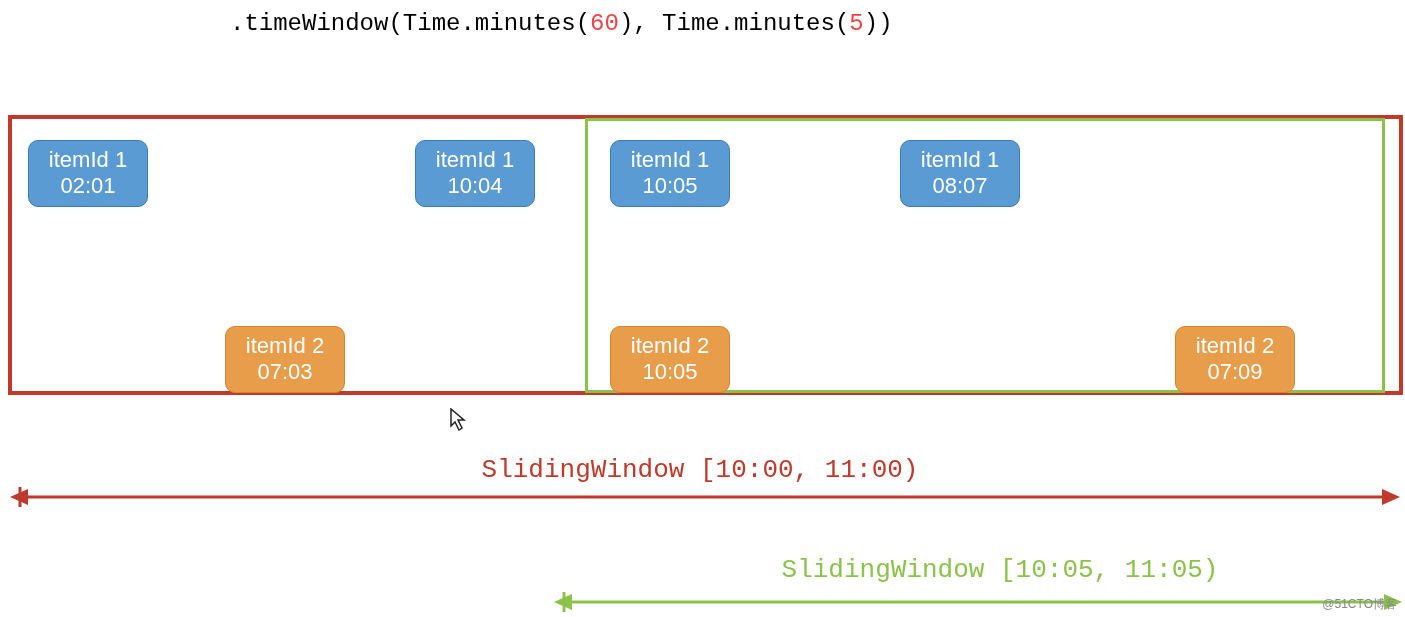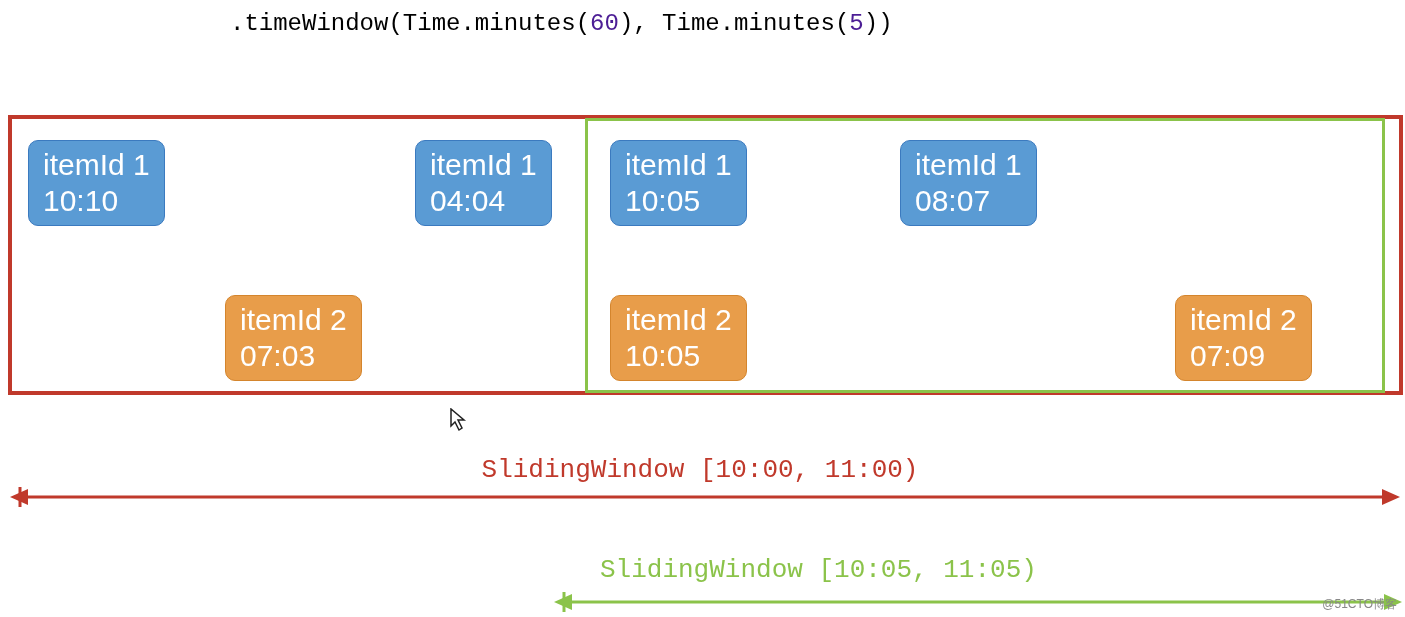--- a/index.html
+++ b/index.html
@@ -21,7 +21,7 @@
     color: #000;
   }
   .code-line .it { }
-  .code-line .num { color: #4c1d95; font-style: normal; }
+  .code-line .num { color: #ef4444; font-style: normal; }
   .window-red {
     position: absolute;
     top: 115px;

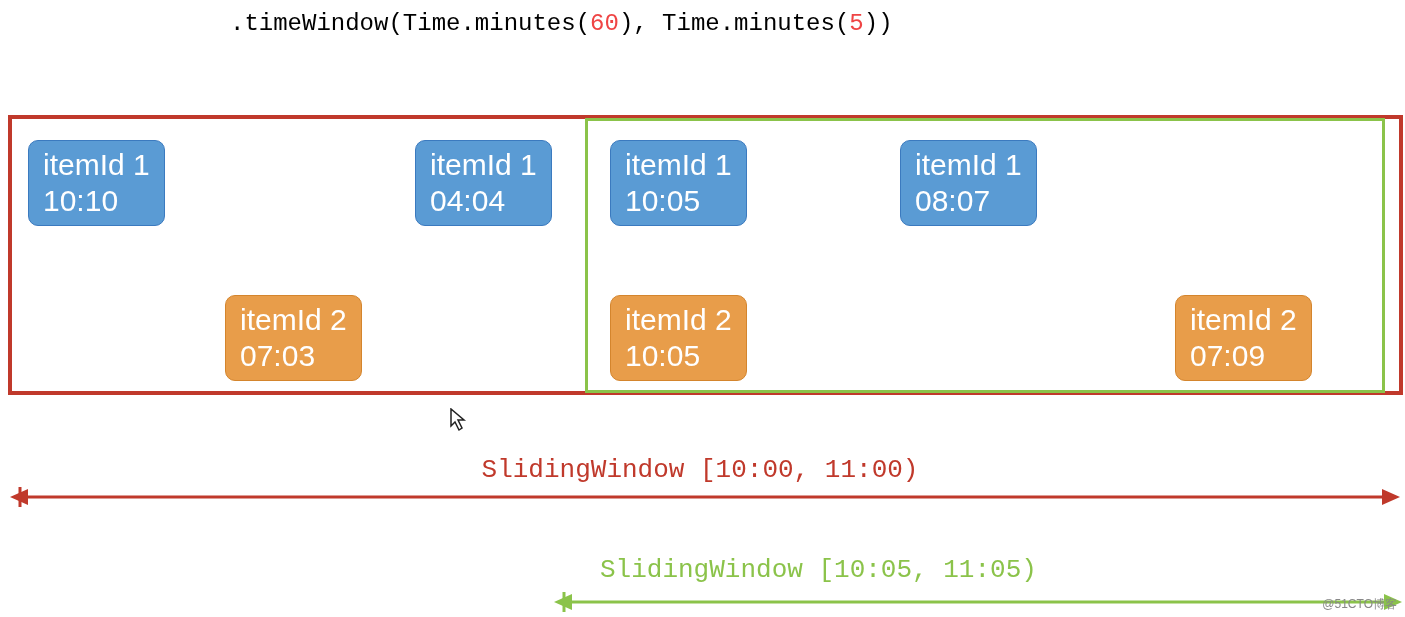--- a/index.html
+++ b/index.html
@@ -41,9 +41,9 @@
   .event {
     position: absolute;
     border-radius: 10px;
-    text-align: left;
+    text-align: center;
     color: #fff;
-    font-size: 30px;
+    font-size: 22px;
     line-height: 1.2;
     padding: 6px 14px;
     min-width: 120px;

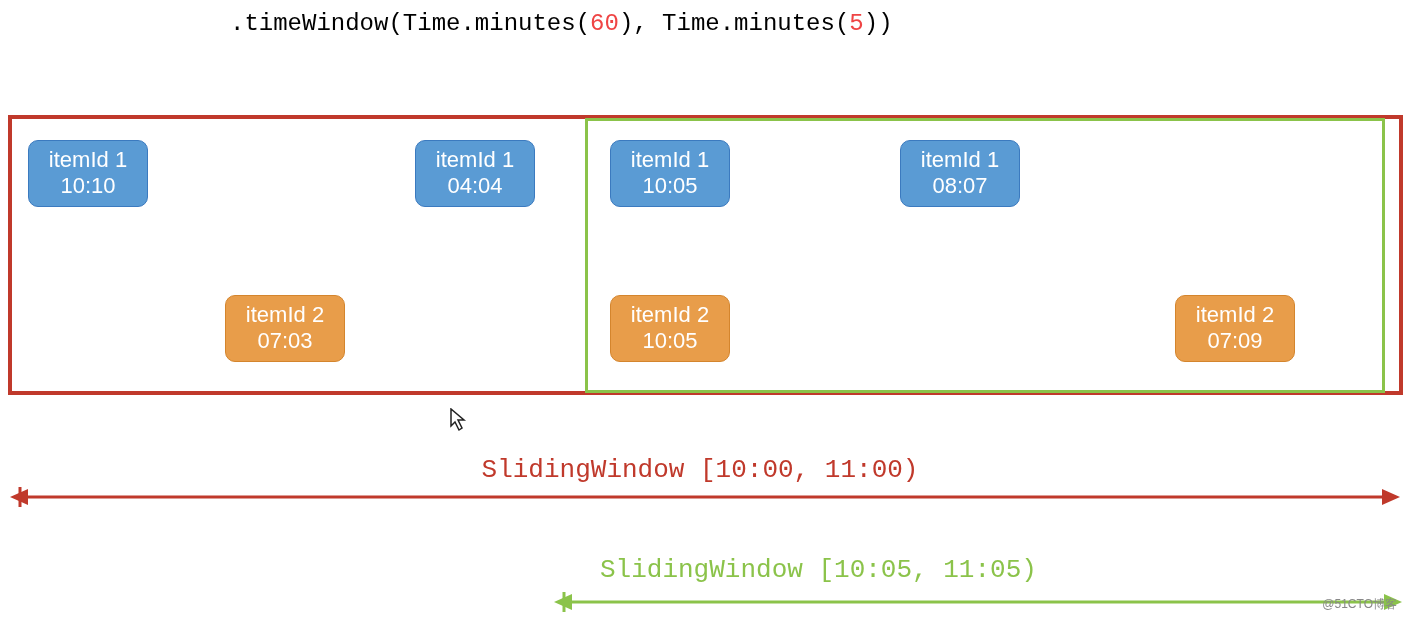--- a/index.html
+++ b/index.html
@@ -112,7 +112,7 @@
 
 <div class="event blue" style="top:140px;left:28px">
     <span class="id">itemId 1</span>
-    <span class="time">10:10</span>
+    <span class="time">02:01</span>
   </div>
 <div class="event blue" style="top:140px;left:415px">
     <span class="id">itemId 1</span>

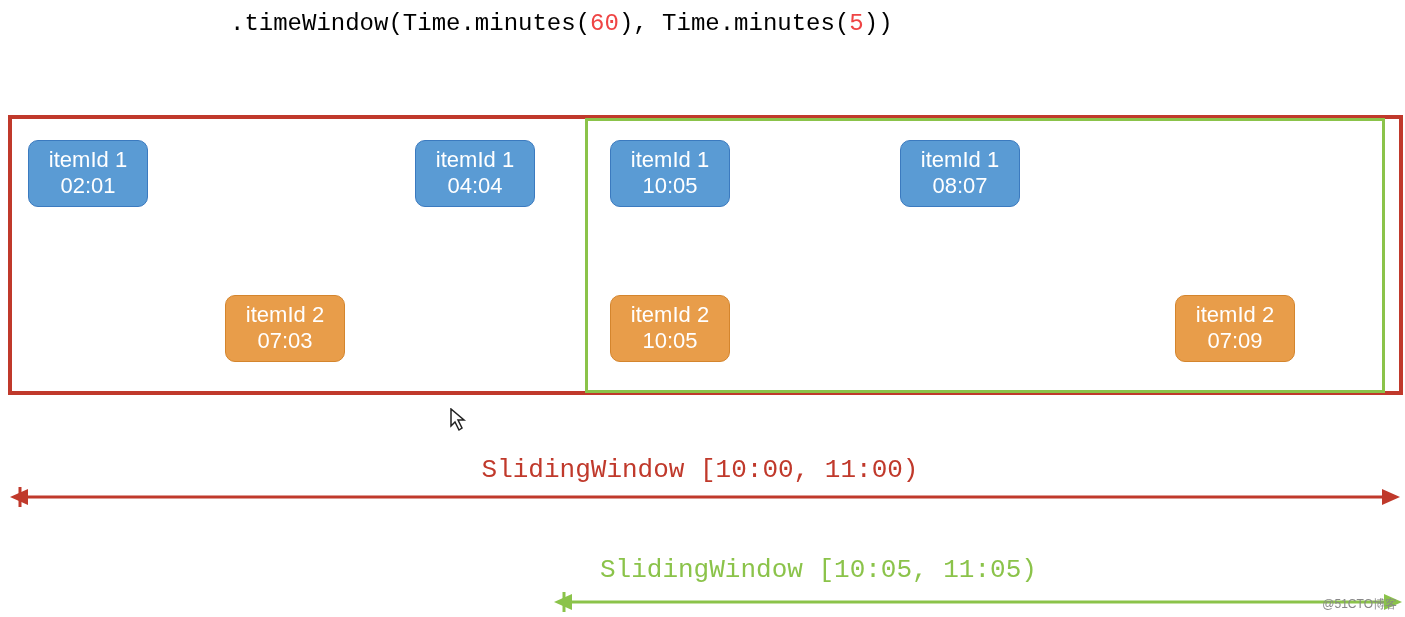--- a/index.html
+++ b/index.html
@@ -116,7 +116,7 @@
   </div>
 <div class="event blue" style="top:140px;left:415px">
     <span class="id">itemId 1</span>
-    <span class="time">04:04</span>
+    <span class="time">10:04</span>
   </div>
 <div class="event blue" style="top:140px;left:610px">
     <span class="id">itemId 1</span>

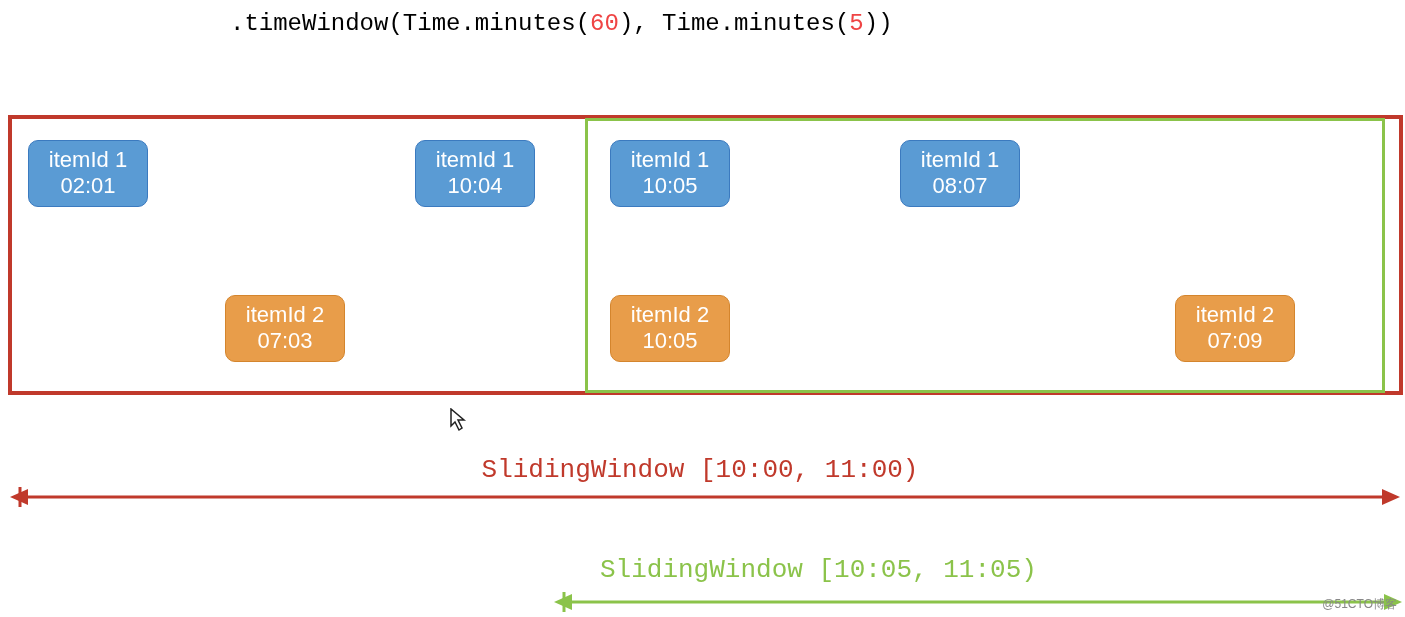--- a/index.html
+++ b/index.html
@@ -49,7 +49,7 @@
     min-width: 120px;
   }
   .event.blue { background: #5a9bd4; border: 1px solid #3b7abf; }
-  .event.orange { background: #e89d4a; border: 1px solid #d4852d; }
+  .event.orange { background: #e89d4a; border: 1px solid #d4852d; margin-top: 31px; }
   .event .id { display: block; }
   .event .time { display: block; }
   .red-arrow {

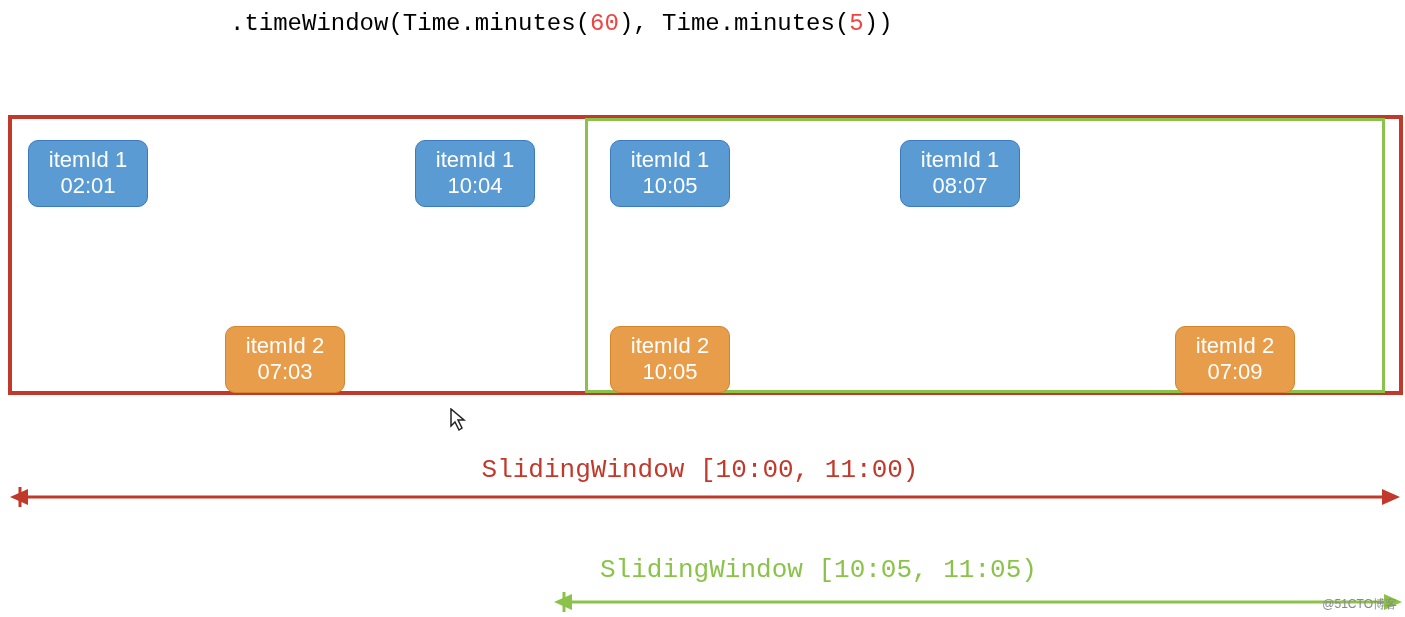--- a/index.html
+++ b/index.html
@@ -81,6 +81,7 @@
     top: 555px;
     left: 600px;
     width: 800px;
+    text-align: center;
     font-family: Consolas, "Courier New", monospace;
     font-size: 26px;
     color: #8bc34a;

